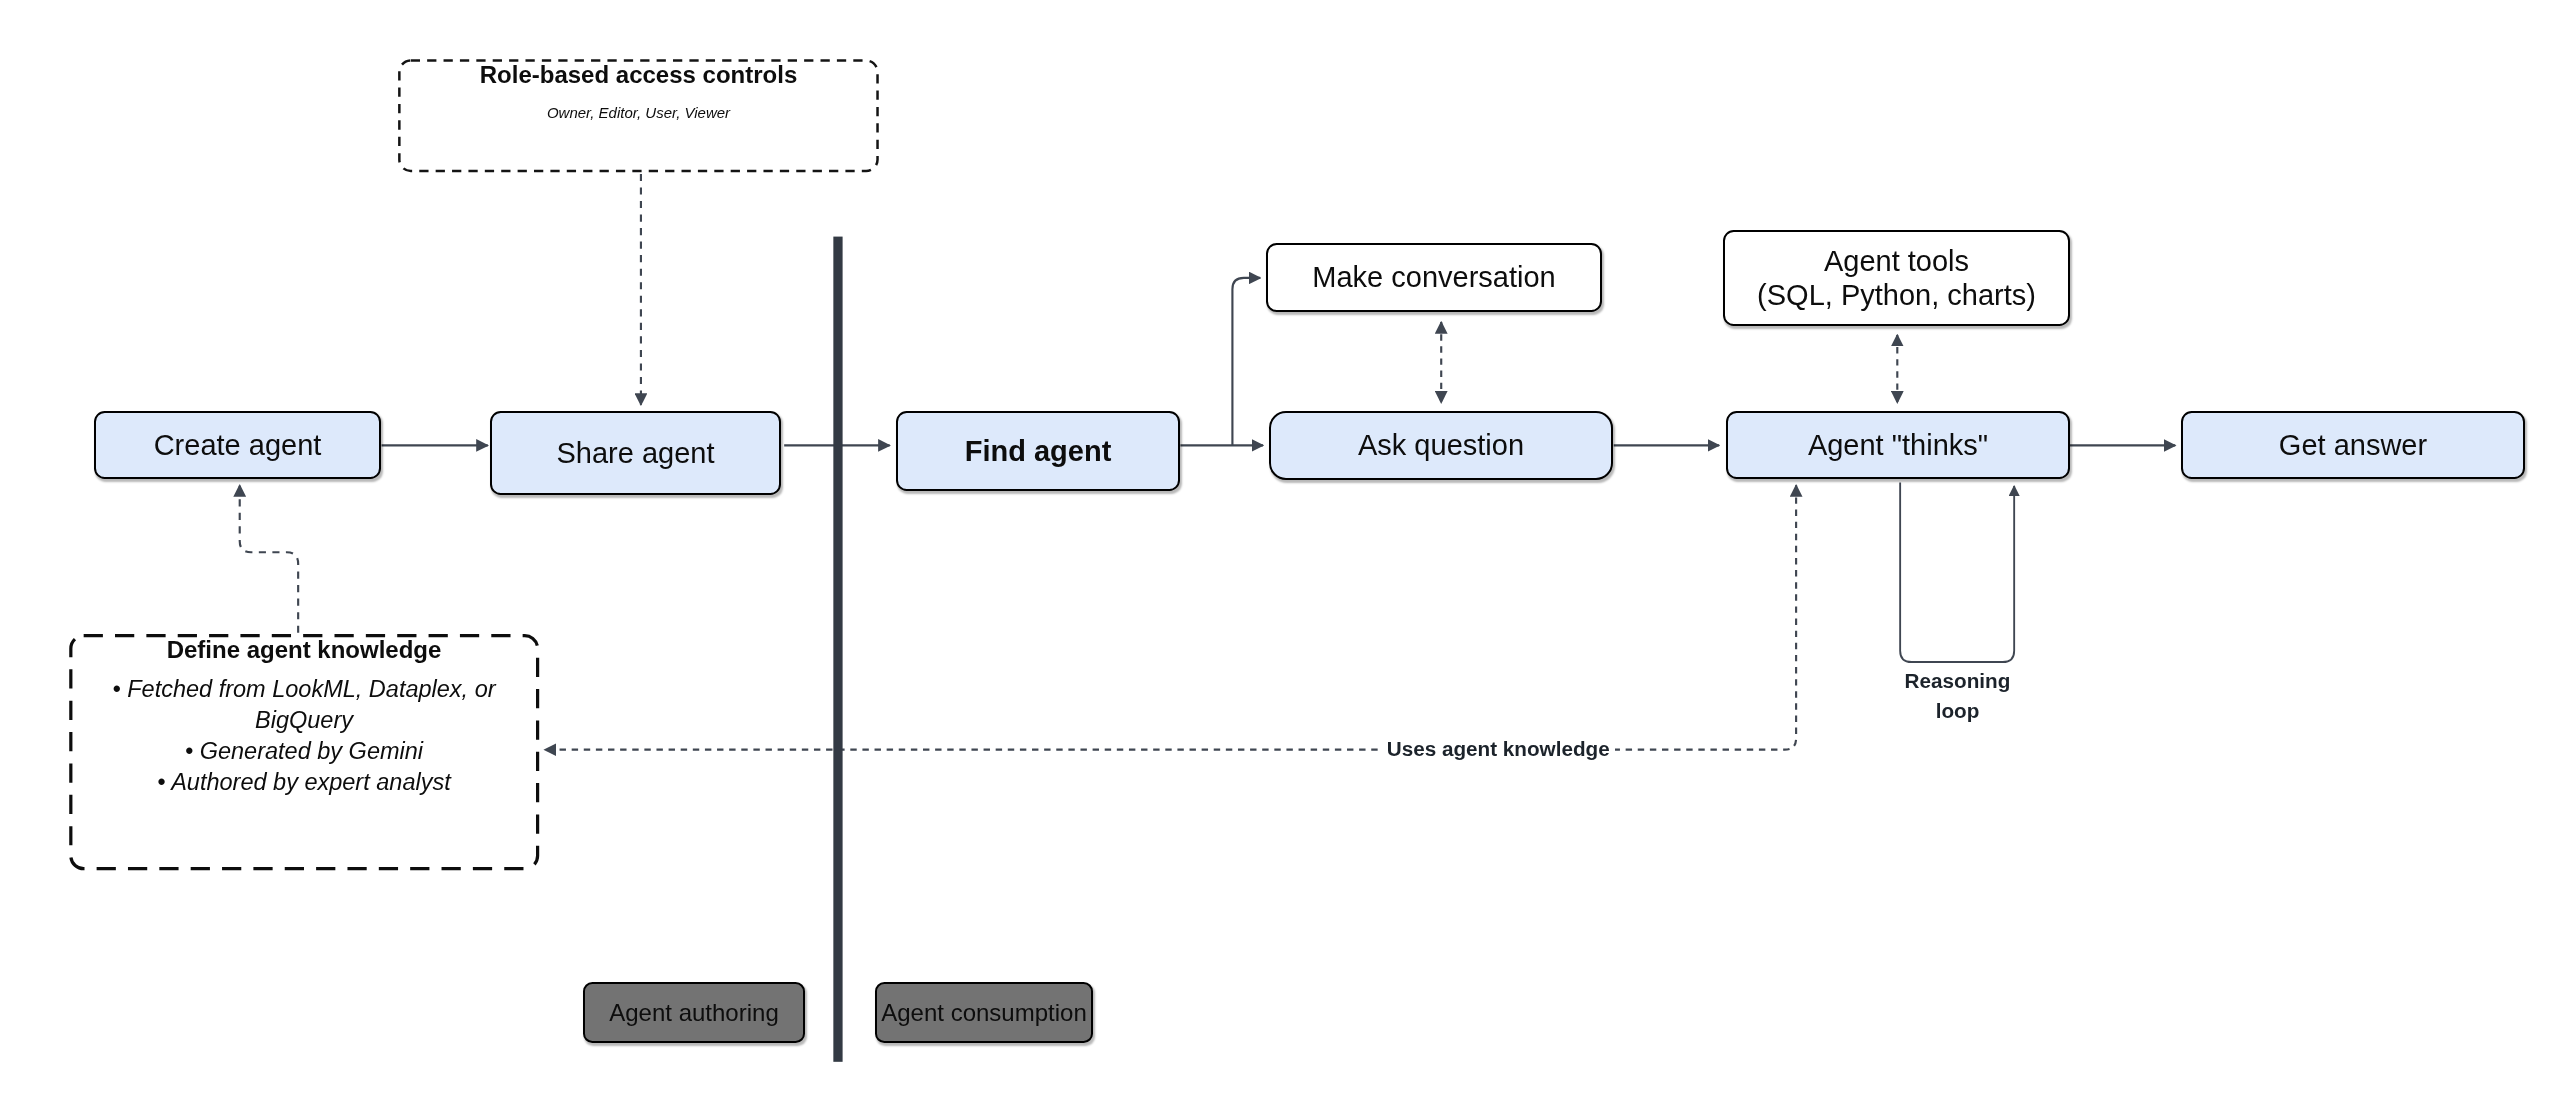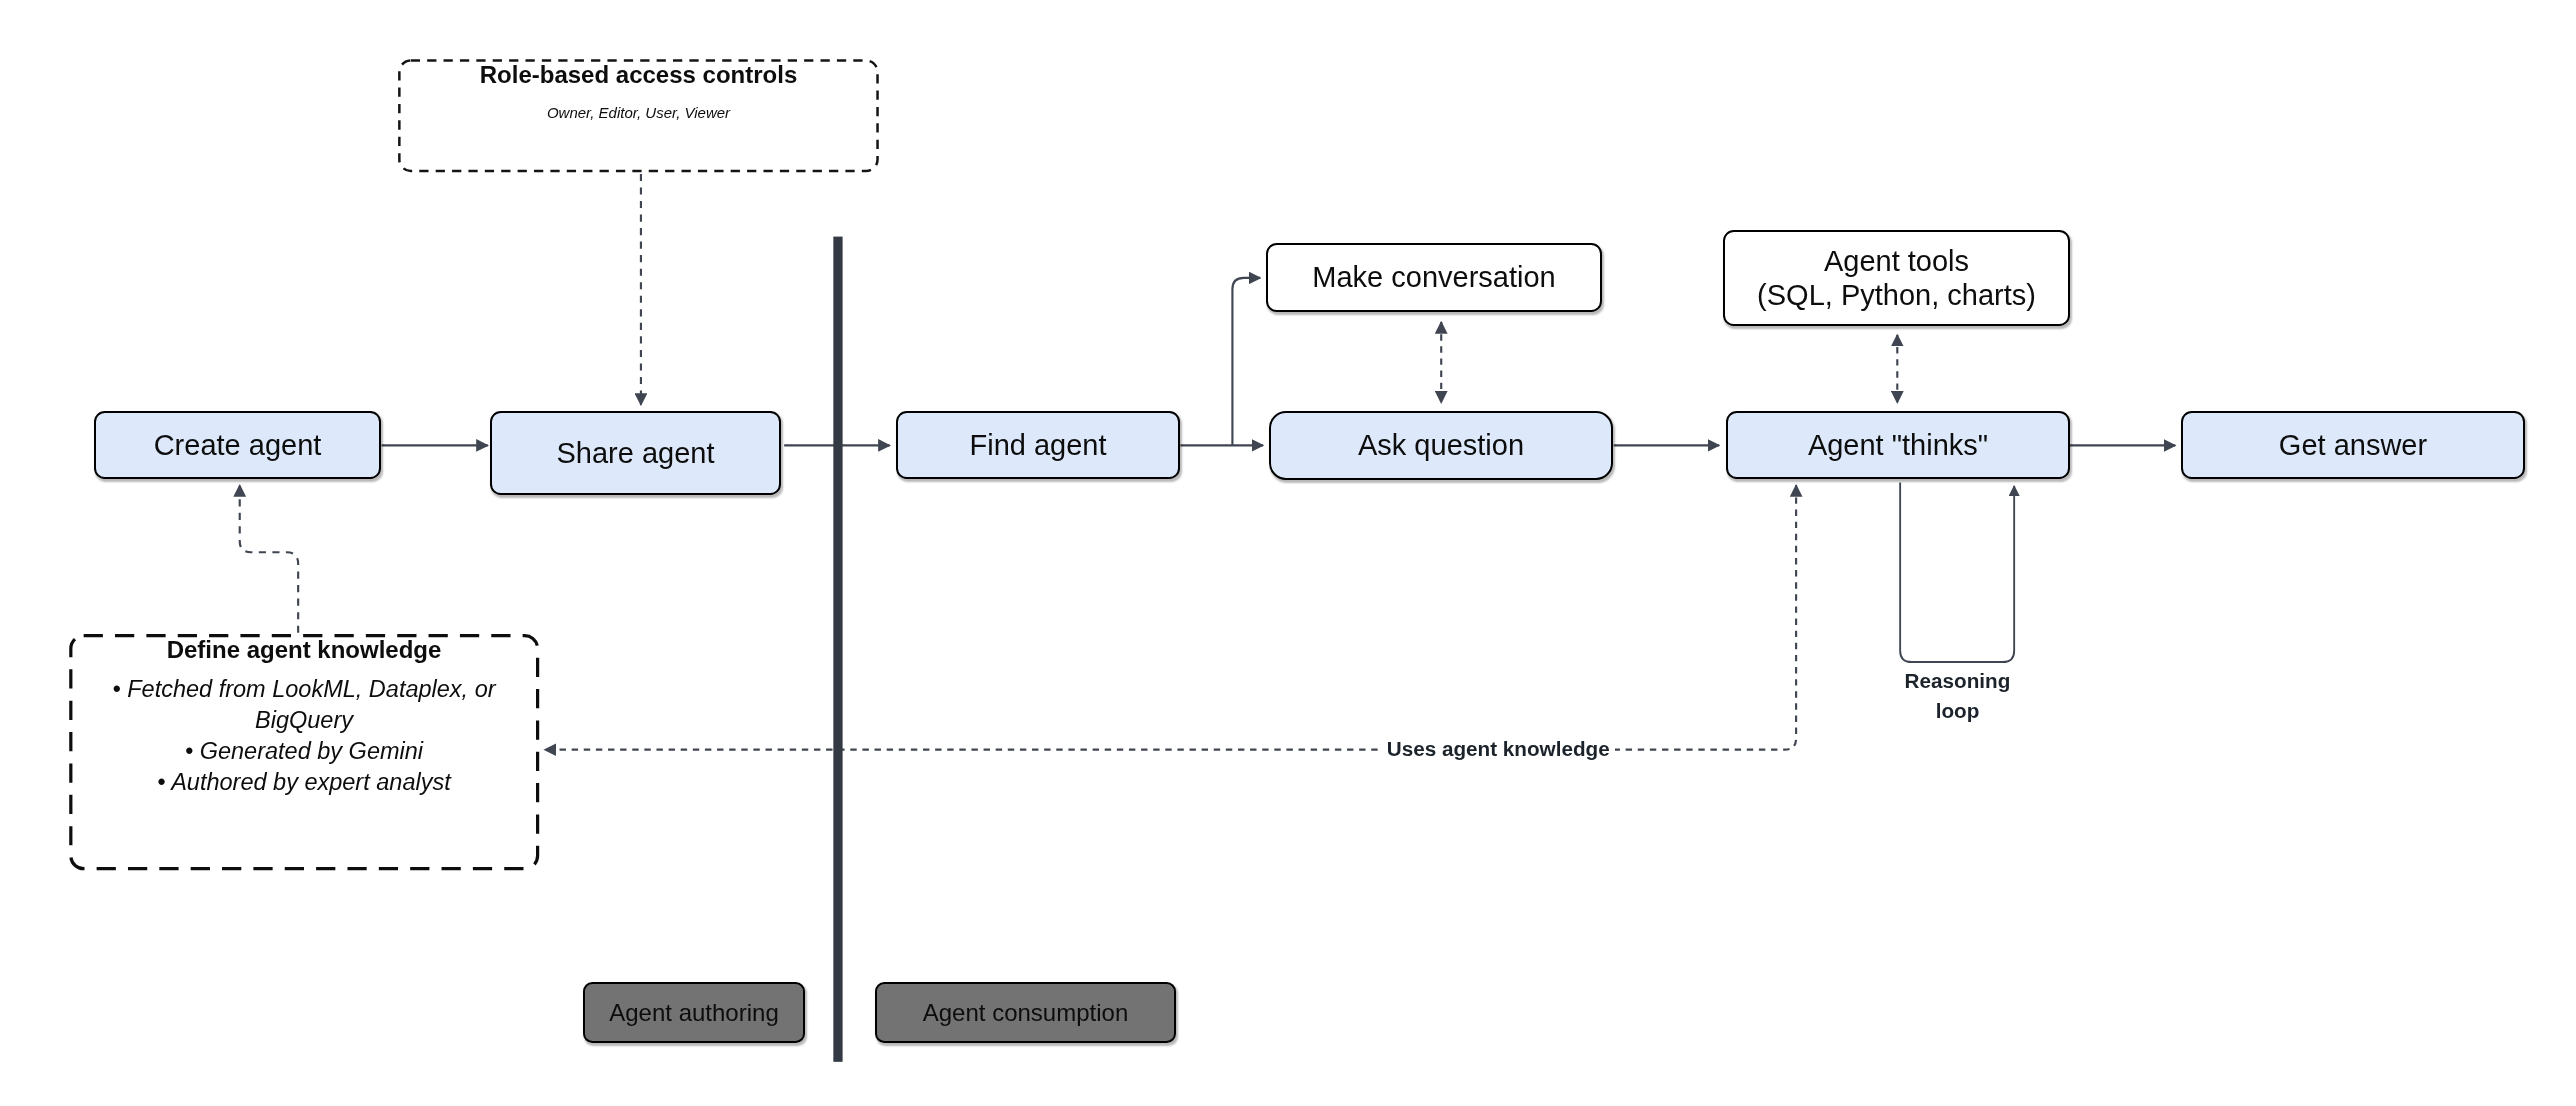--- a/index.html
+++ b/index.html
@@ -147,7 +147,7 @@
     <span>Share agent</span>
   </div>
 
-  <div class="node" style="left:896px; top:411px; width:284px; height:68px;">
+  <div class="node" style="left:896px; top:411px; width:284px; height:80px;font-weight:bold;">
     <span>Find agent</span>
   </div>
 

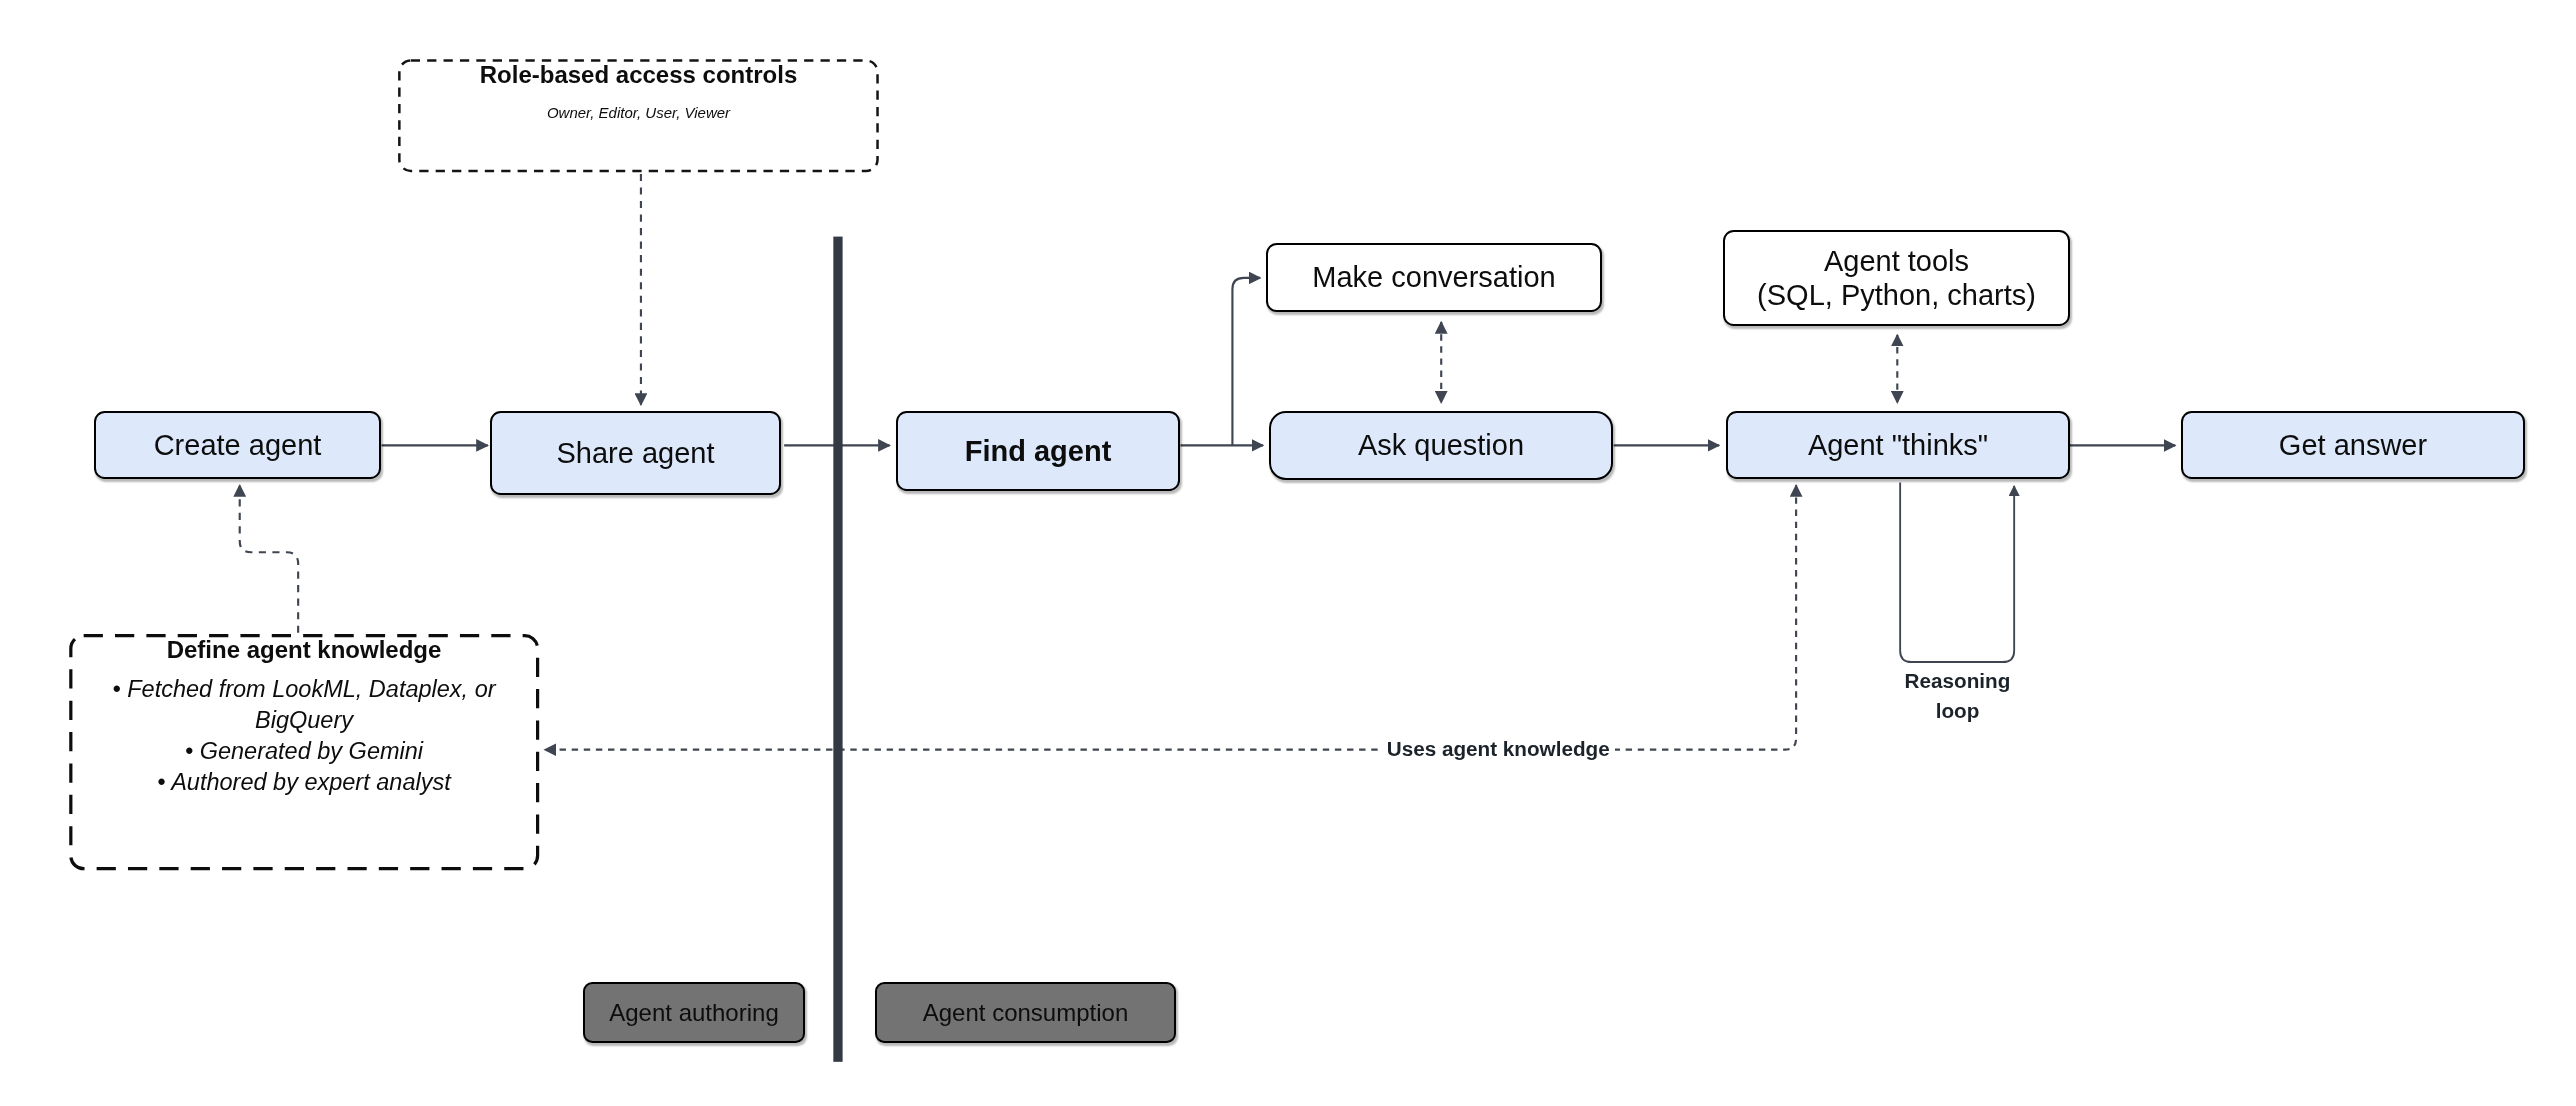--- a/index.html
+++ b/index.html
@@ -194,7 +194,7 @@
     <span>Agent authoring</span>
   </div>
 
-  <div class="lane-chip" style="left:875px; top:982px; width:301px; height:61px;">
+  <div class="lane-chip" style="left:875px; top:982px; width:218px; height:61px;">
     <span>Agent consumption</span>
   </div>
 

